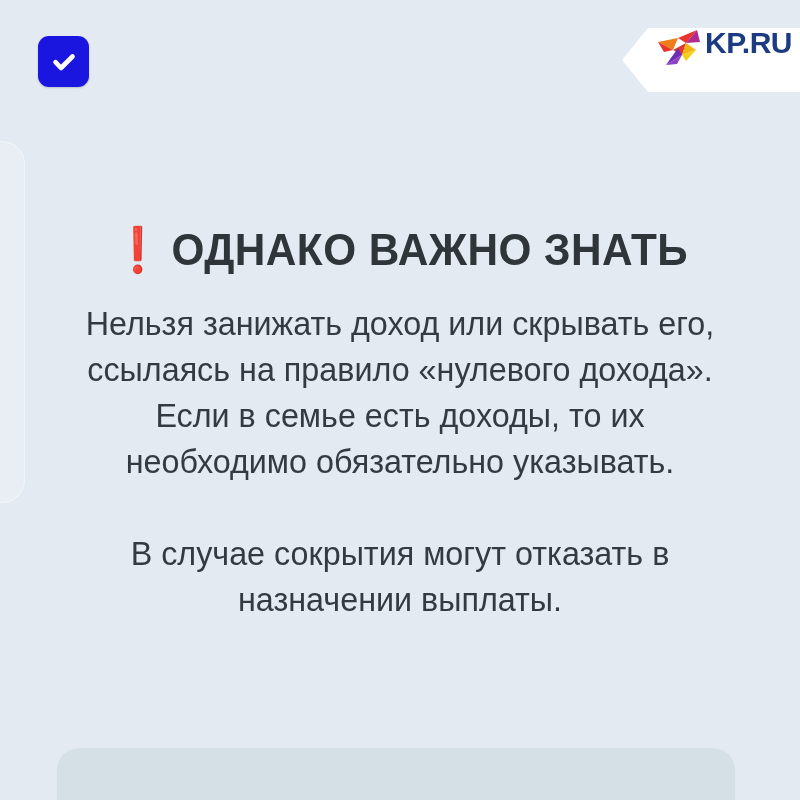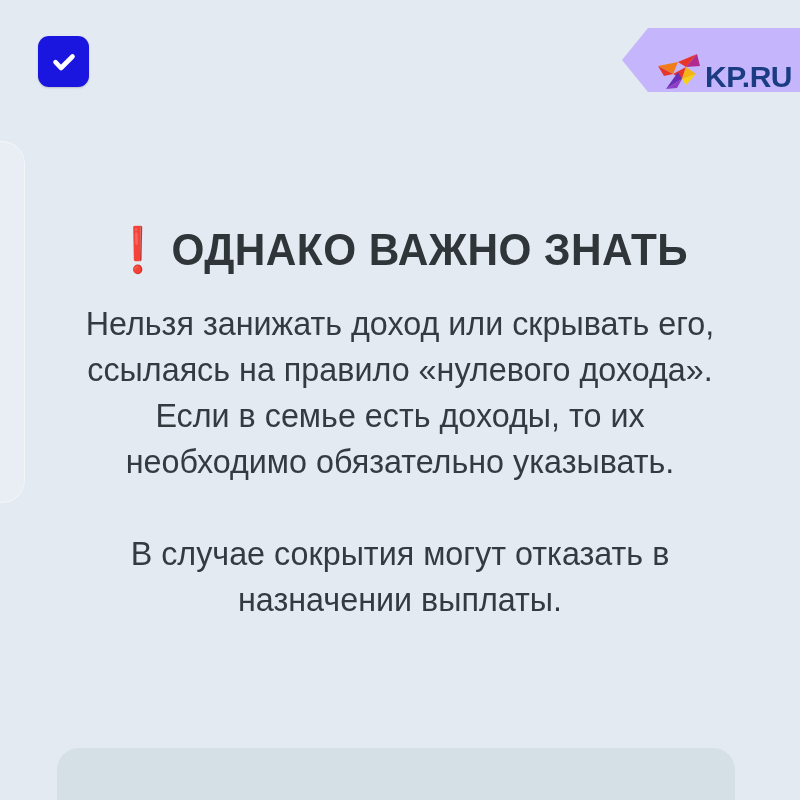--- a/index.html
+++ b/index.html
@@ -68,11 +68,11 @@
     top: 28px;
     width: 178px;
     height: 64px;
-    background: #c4b5fd;
+    background: #ffffff;
     -webkit-clip-path: polygon(26px 0, 100% 0, 100% 100%, 26px 100%, 0 50%);
     clip-path: polygon(26px 0, 100% 0, 100% 100%, 26px 100%, 0 50%);
     display: flex;
-    align-items: flex-end;
+    align-items: flex-start;
     box-shadow: 0 2px 5px rgba(60,80,100,0.16);
   }
   .kp-bird {

